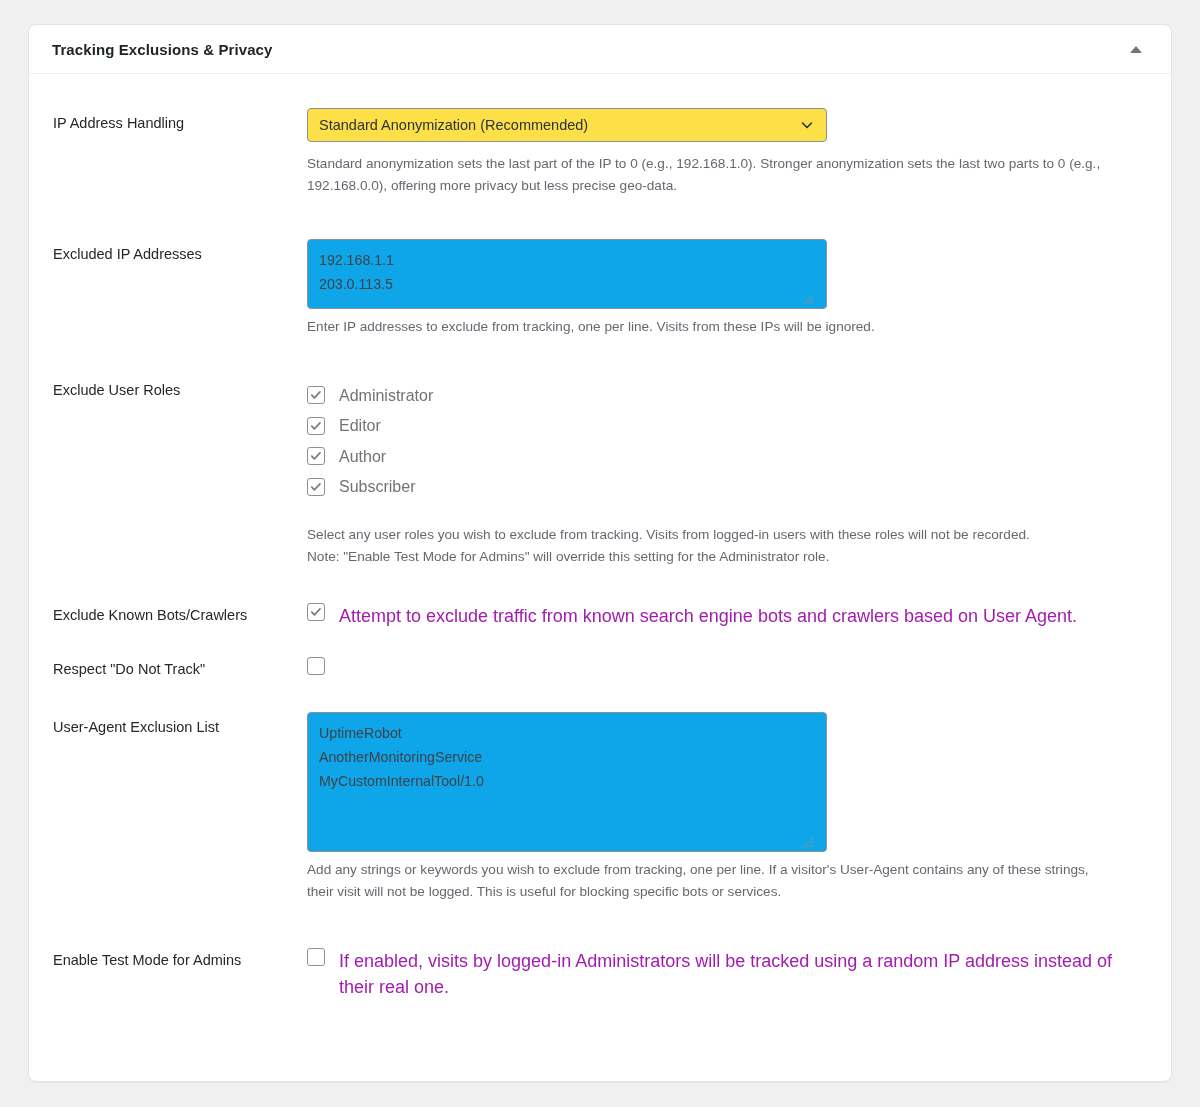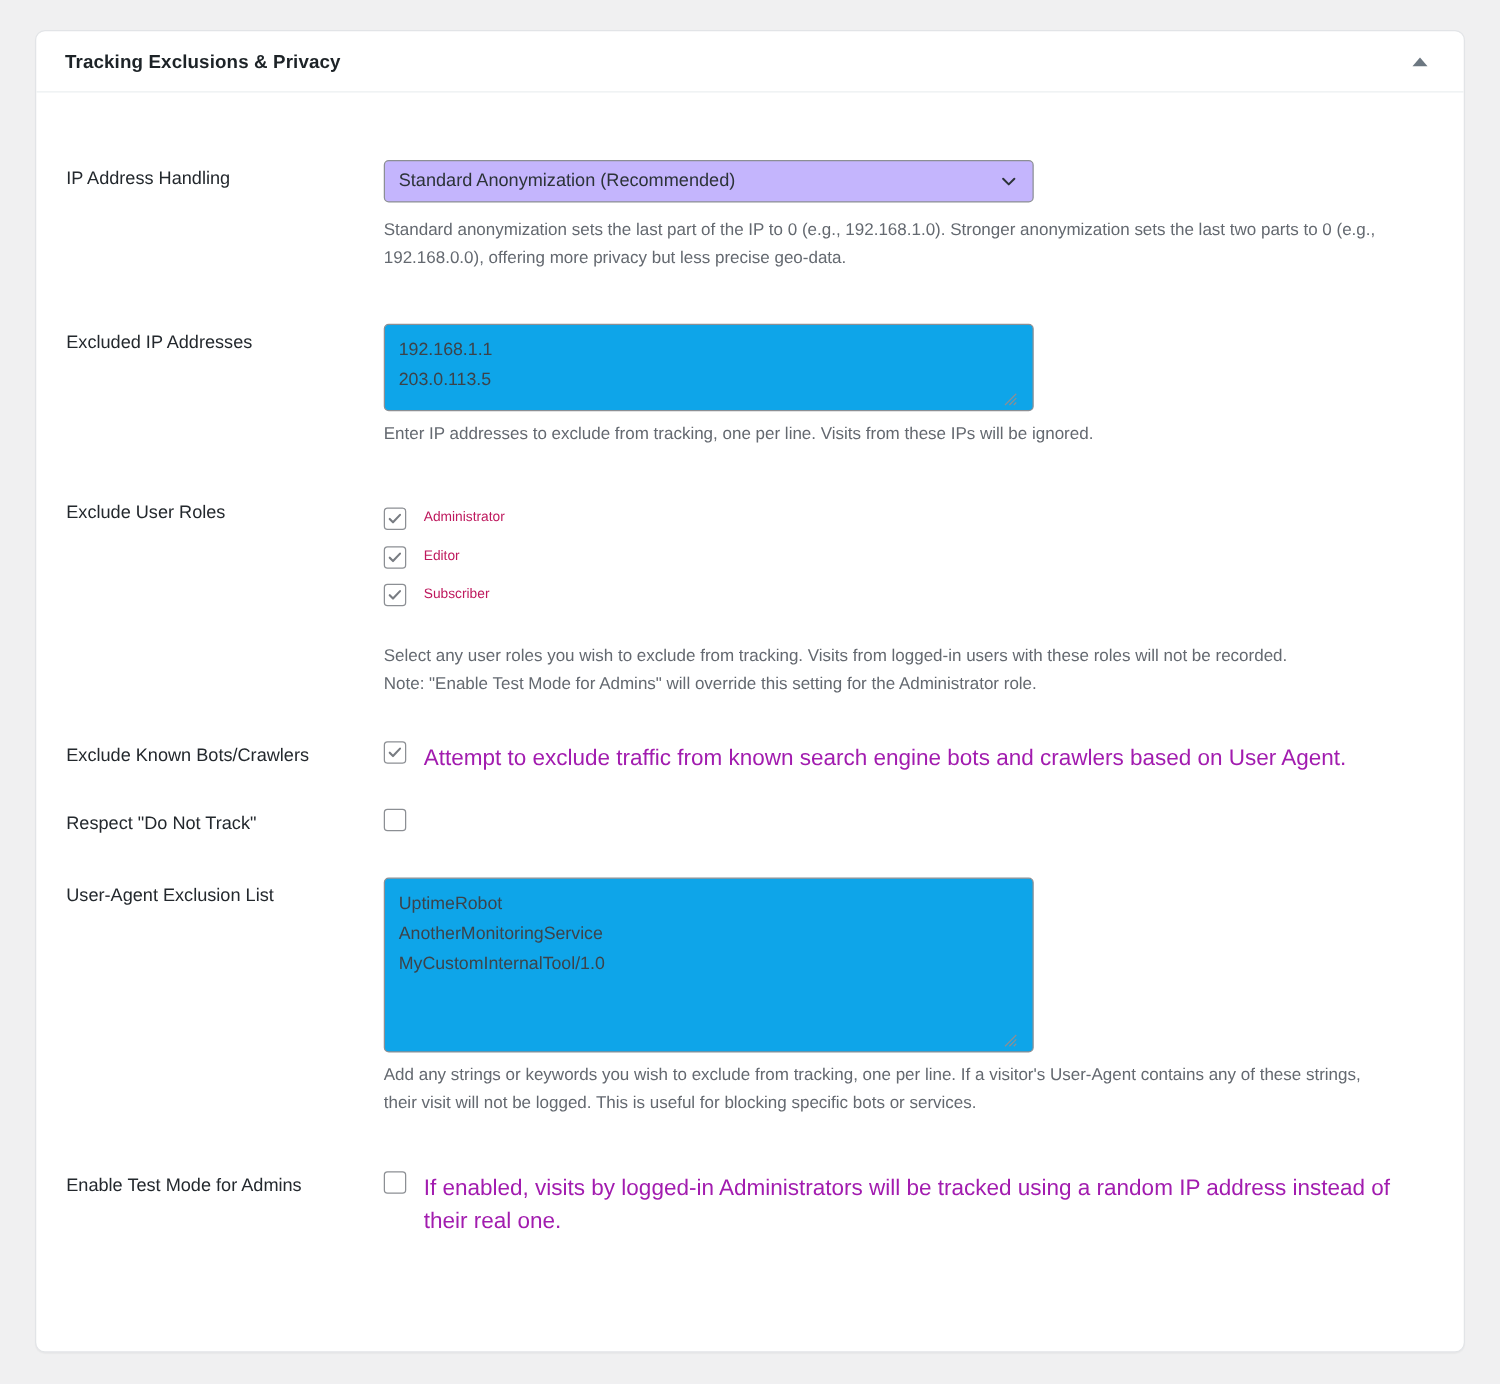--- a/index.html
+++ b/index.html
@@ -179,7 +179,7 @@
   .roles-help { margin-top: 22px; }
 
   
-  .sec-ip        { margin-bottom: 42px; margin-top: 20px; }
+  .sec-ip        { margin-bottom: 42px; }
   .sec-excl-ip   { margin-bottom: 40px; }
   .sec-roles     { margin-bottom: 35px; }
   .sec-bots      { margin-bottom: 28px; }

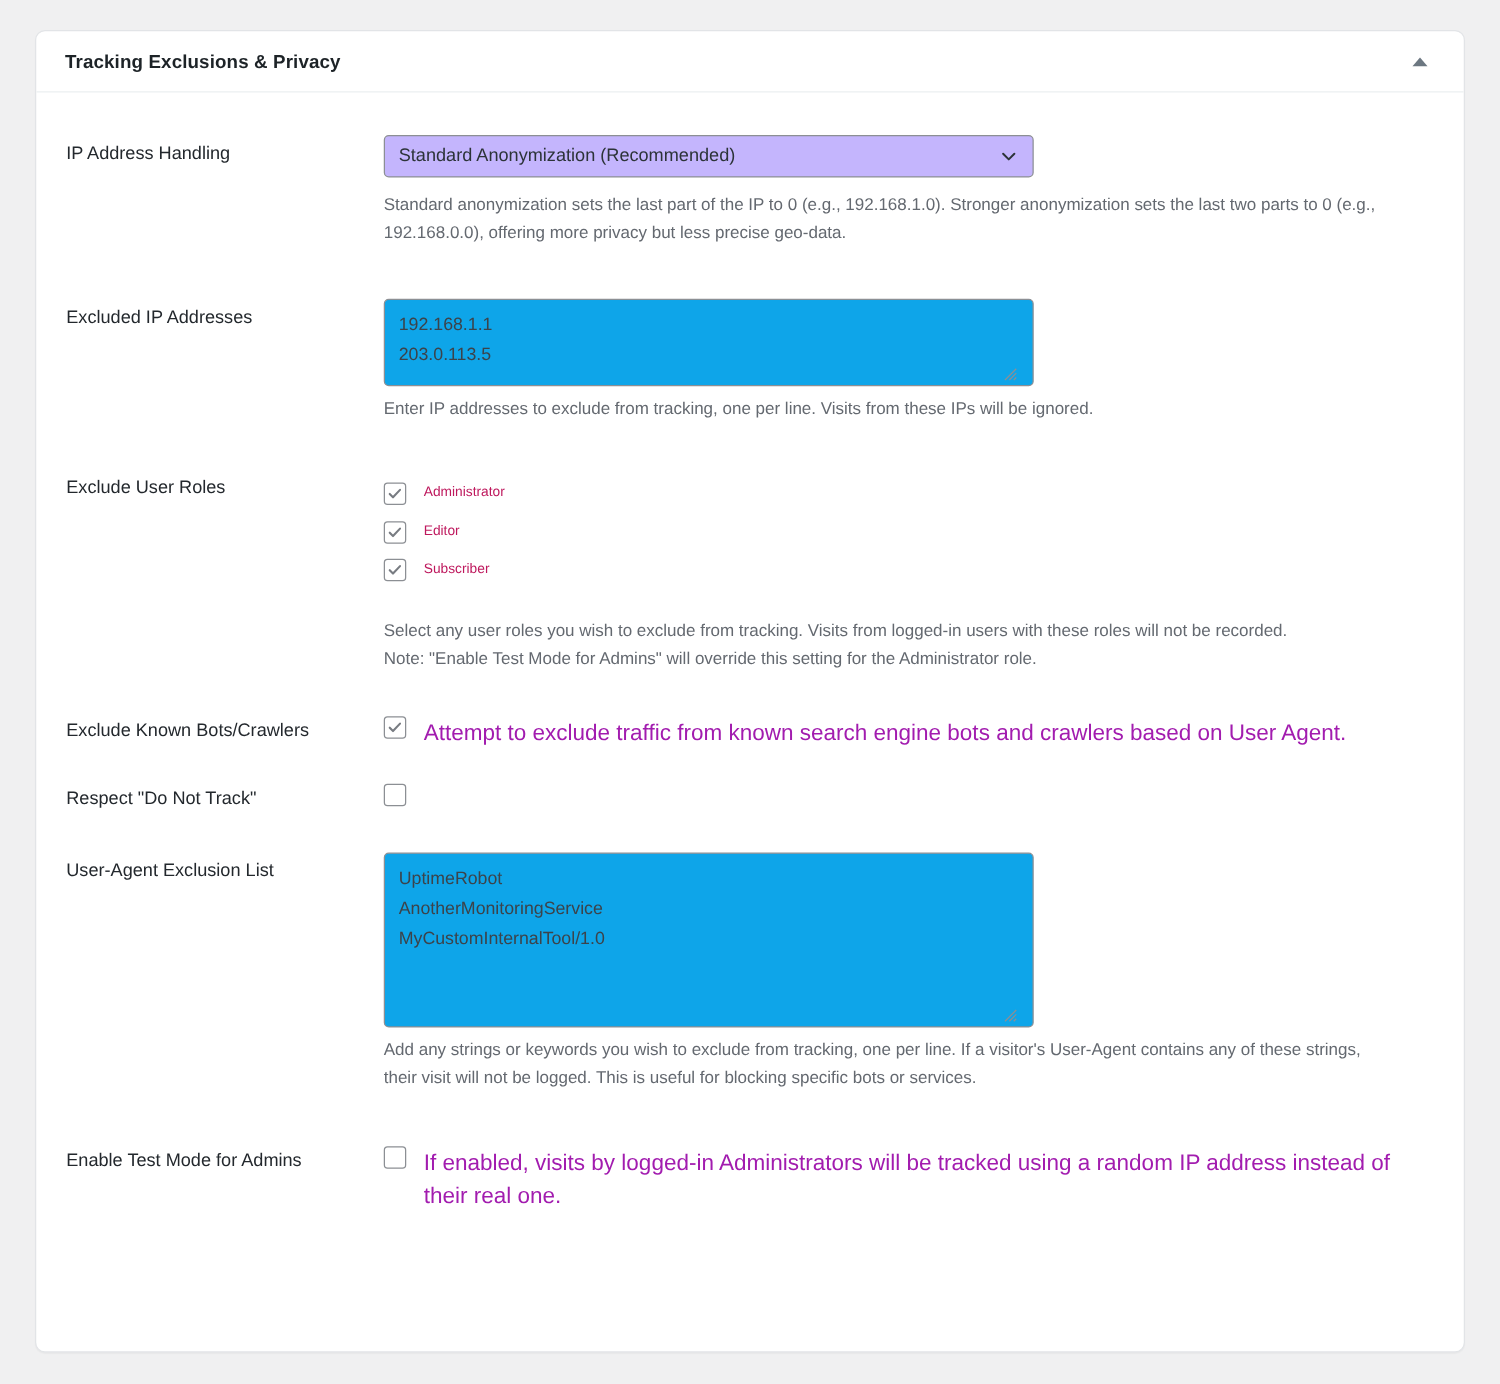--- a/index.html
+++ b/index.html
@@ -89,7 +89,7 @@
     height: 34px;
     border: 1px solid #8c8f94;
     border-radius: 4px;
-    background: #c4b5fd;
+    background: #fde047;
     font-size: 14.5px;
     color: #2c3338;
     display: flex;

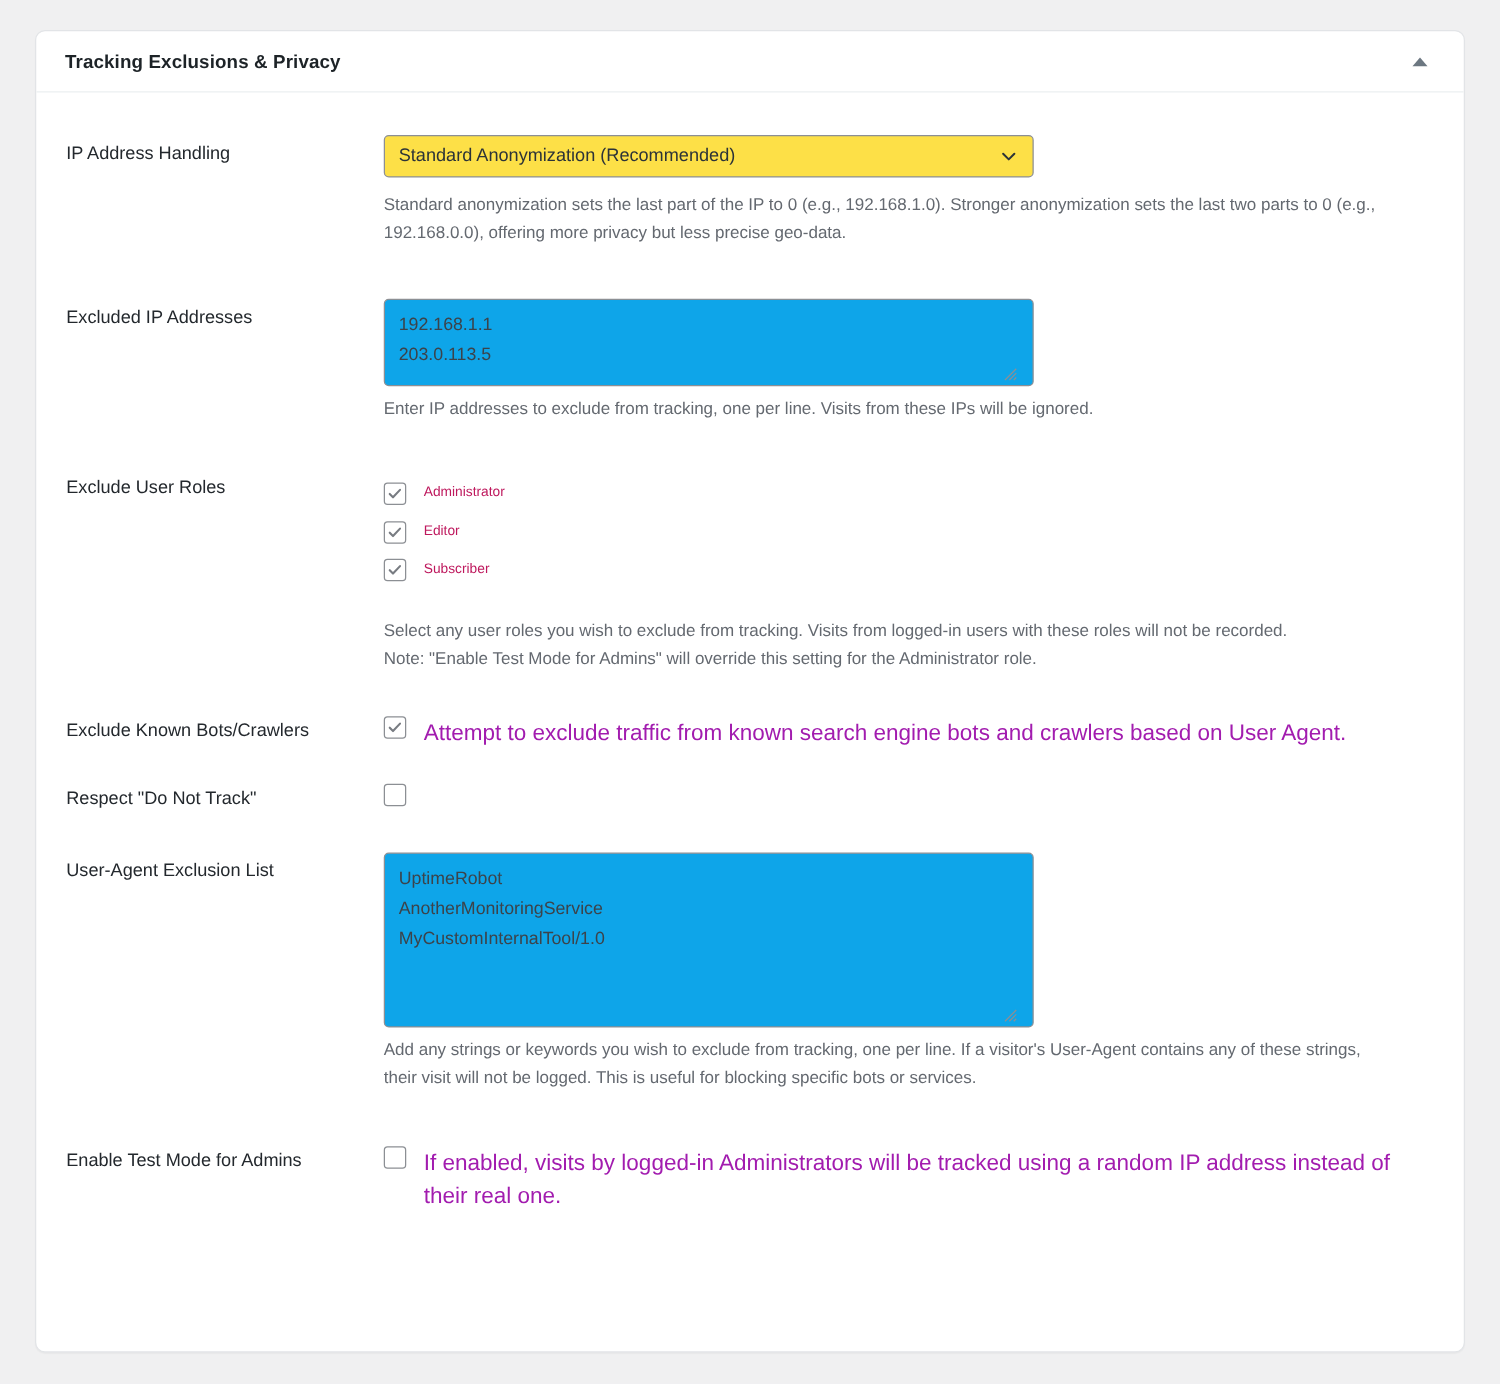--- a/index.html
+++ b/index.html
@@ -166,8 +166,8 @@
   }
   .cb svg { display: block; }
   .cb-label {
-    font-size: 11px;
-    color: #be185d;
+    font-size: 16px;
+    color: #737373;
     line-height: 1.45;
     cursor: default;
   }

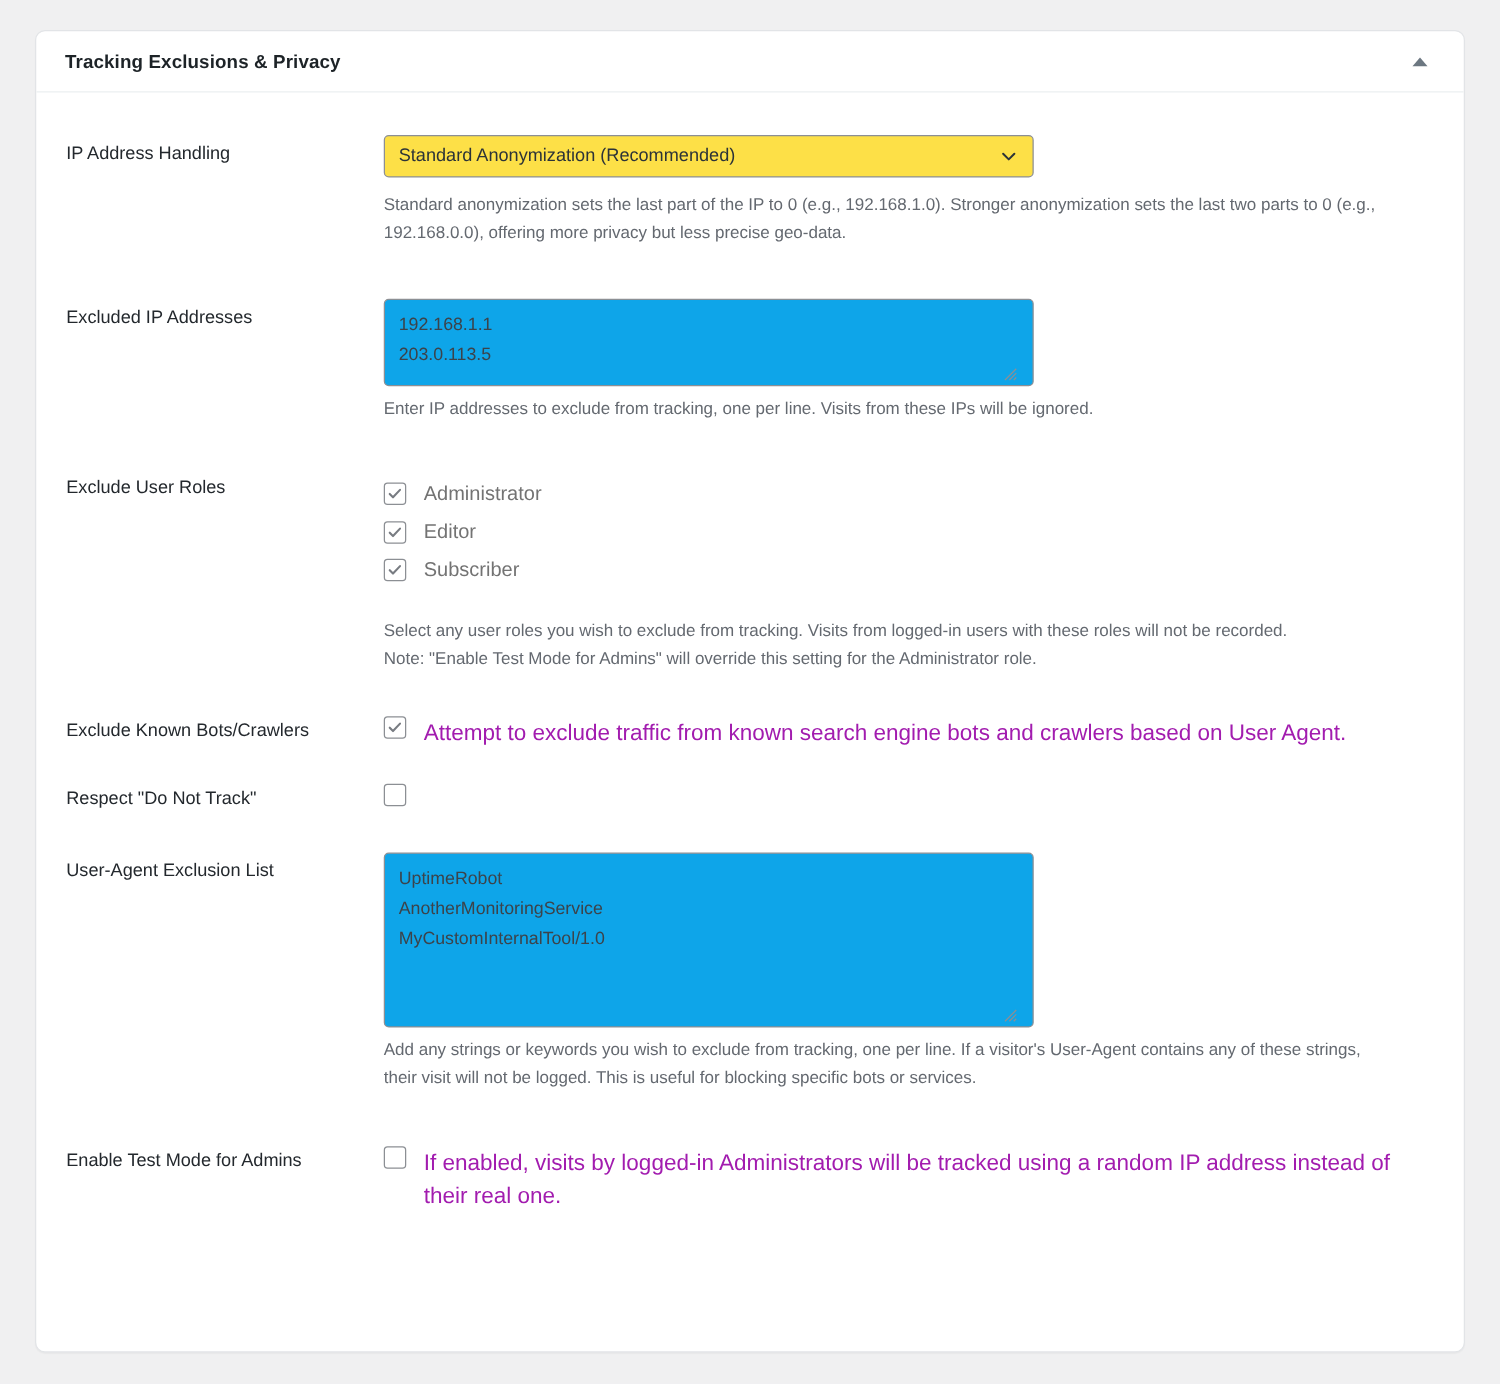--- a/index.html
+++ b/index.html
@@ -264,6 +264,14 @@
               <span class="cb-label">Editor</span>
             </div>
 
+            <div class="cb-item">
+              <span class="cb">
+                <svg width="12" height="12" viewBox="0 0 12 12">
+                    <path d="M1.8 6.2 L4.4 8.8 L10 2.9" fill="none" stroke="#787c82" stroke-width="1.7" stroke-linecap="round" stroke-linejoin="round"></path>
+                  </svg>
+              </span>
+              <span class="cb-label">Author</span>
+            </div>
 
 
             <div class="cb-item">

